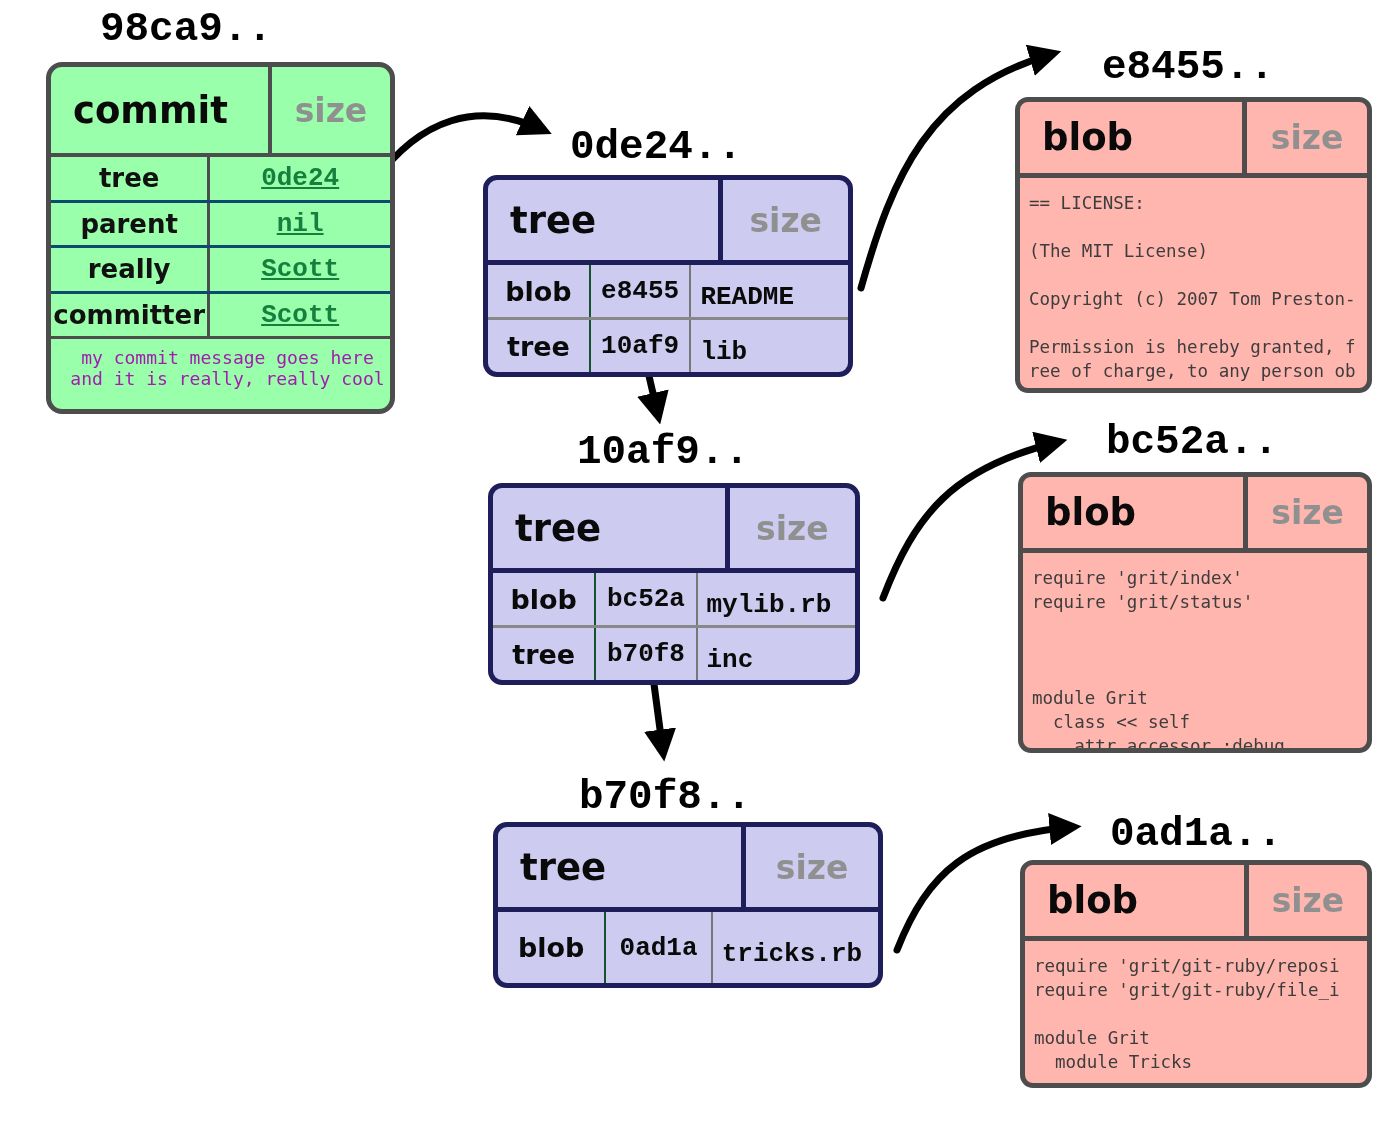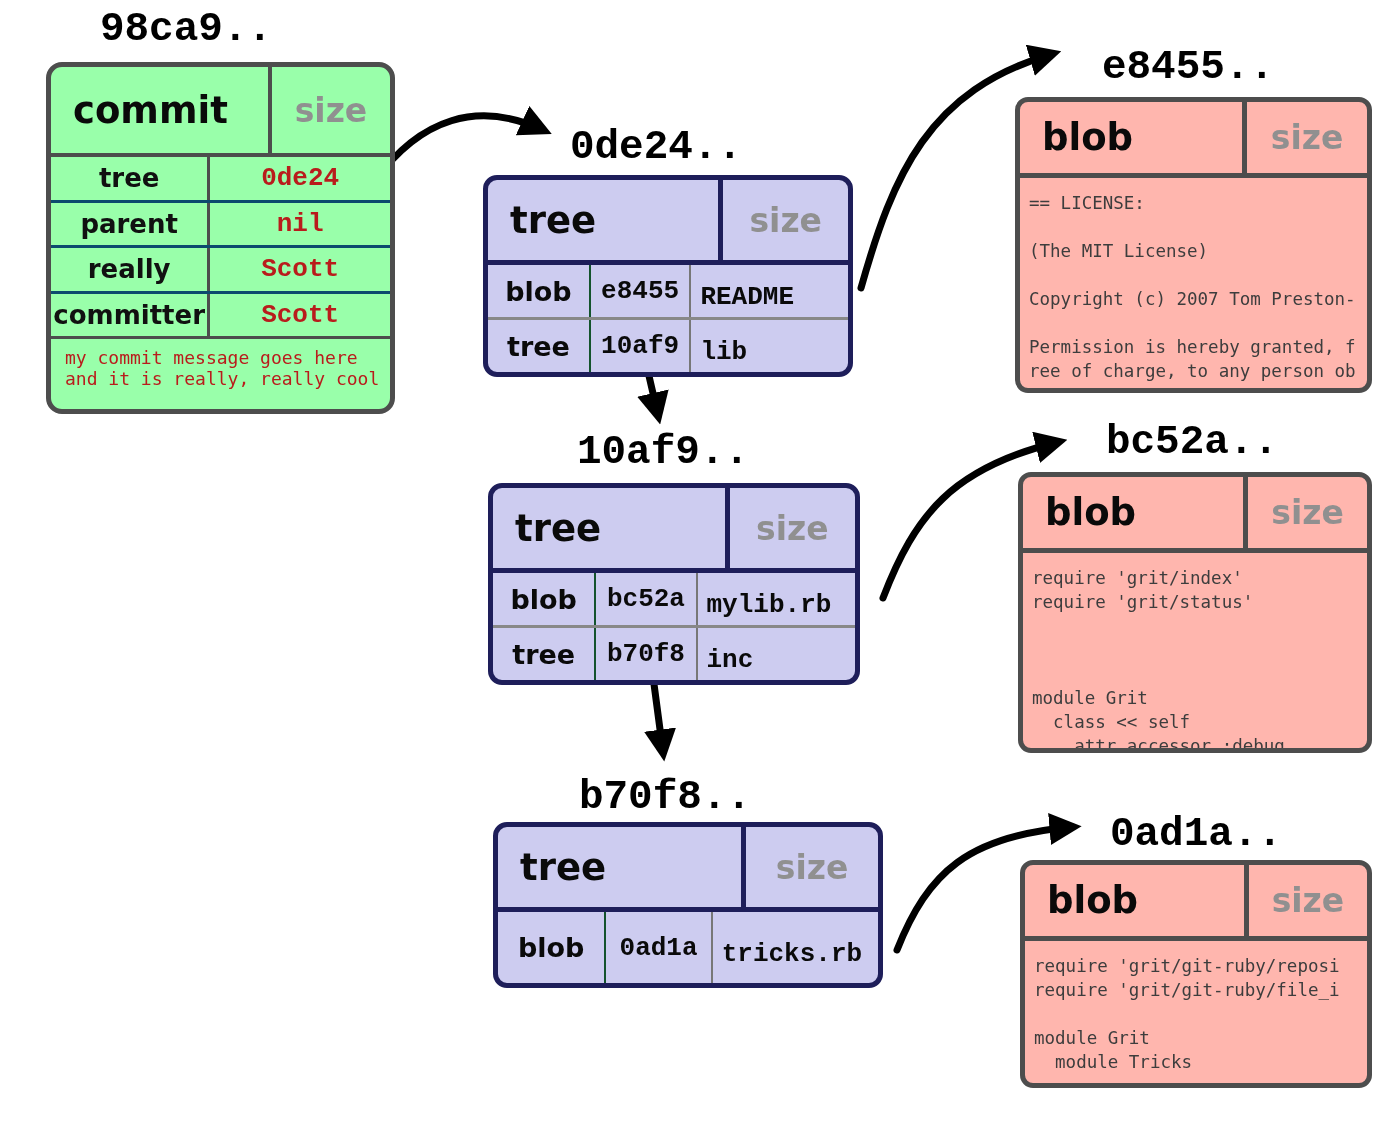--- a/index.html
+++ b/index.html
@@ -82,7 +82,8 @@
     font-family: "Liberation Mono", monospace;
     font-weight: bold;
     font-size: 26px;
-    color: #b91c1c;
+    color: #15803d;
+    text-decoration: underline;
   }
   .commit-message {
     flex: 0 0 62px;

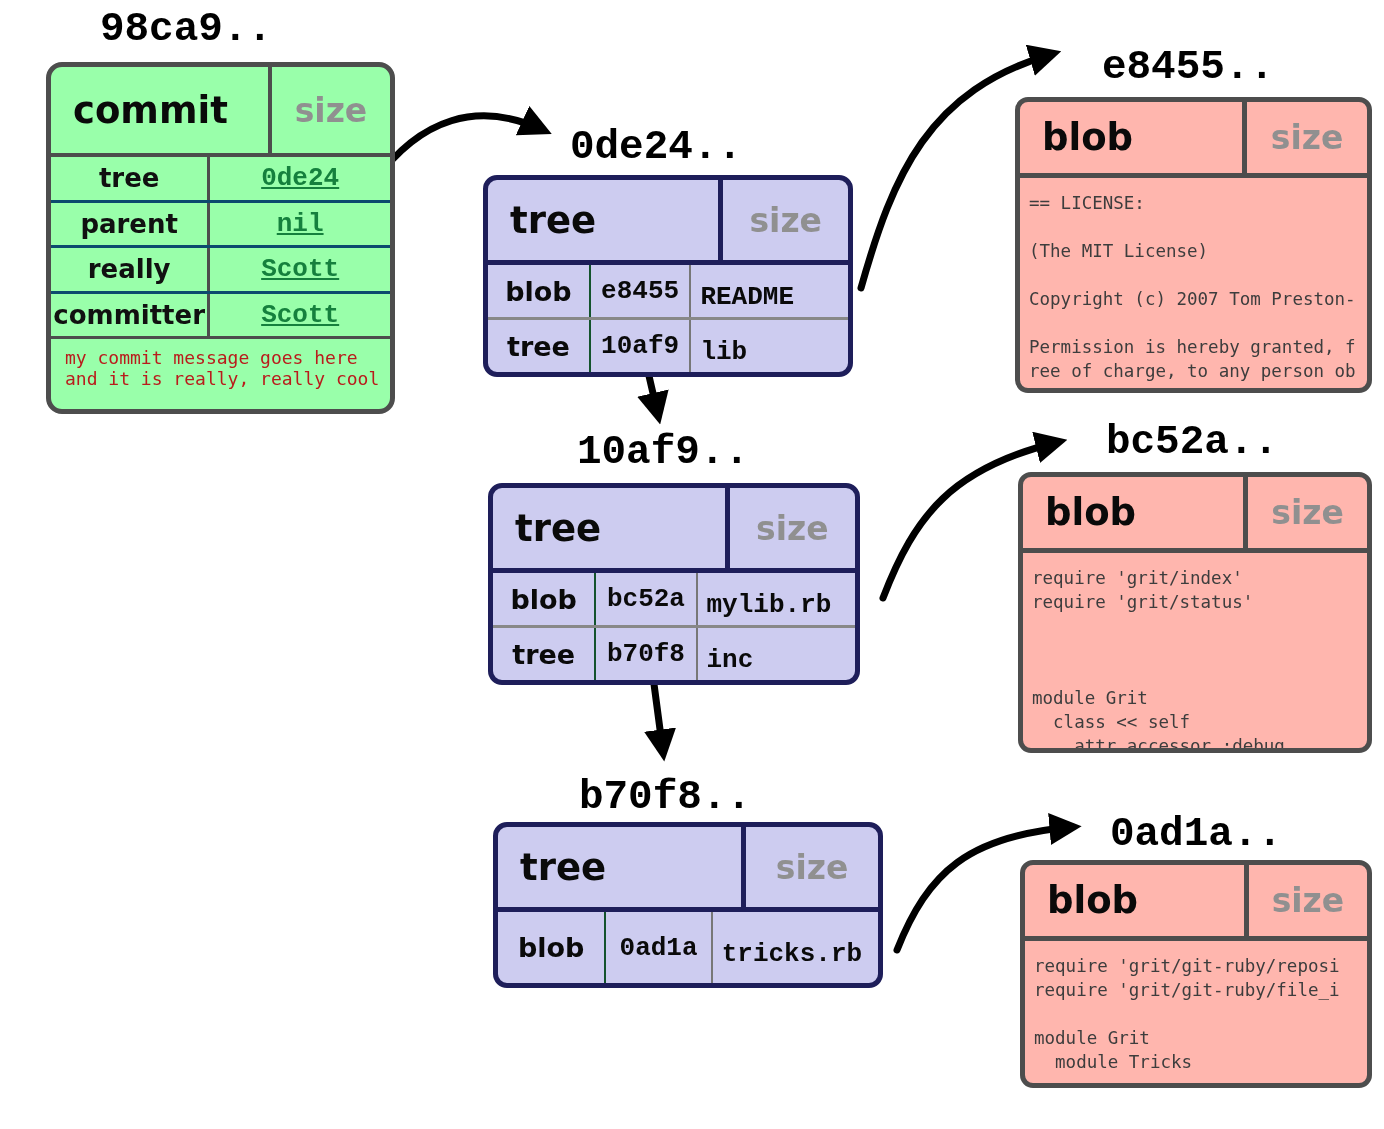--- a/index.html
+++ b/index.html
@@ -94,7 +94,8 @@
     font-family: "DejaVu Sans Mono", monospace;
     font-size: 18px;
     line-height: 21px;
-    color: #b91c1c;
+    color: #a21caf;
+    text-align: center;
   }
 
   

